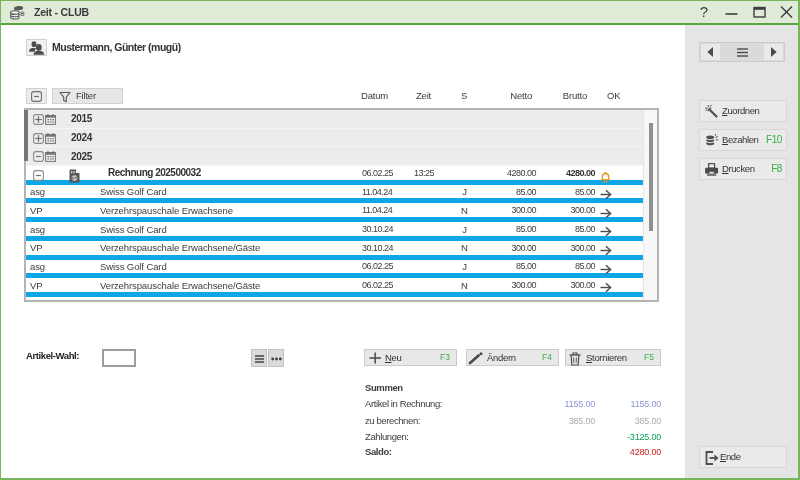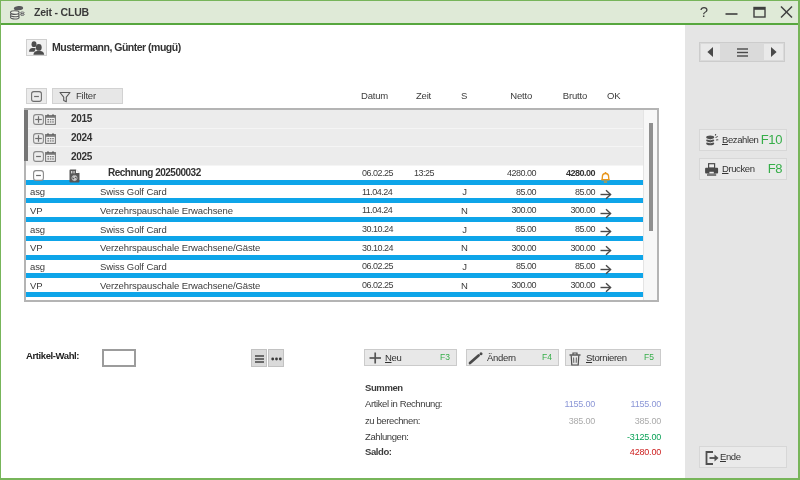--- a/index.html
+++ b/index.html
@@ -88,6 +88,20 @@
         </svg>
     </div>
 
+    <div class="sbtn" style="top:75px;">
+      <svg class="abs" style="left:5px;top:4px" width="14" height="14" viewBox="0 0 14 14">
+        <line x1="4.2" y1="4.2" x2="11.5" y2="11.5" stroke="#4f4f4f" stroke-width="2.2" stroke-linecap="round"></line>
+        <g stroke="#4f4f4f" stroke-width="1" stroke-linecap="round">
+          <line x1="3.2" y1="0.4" x2="3.2" y2="1.9"></line>
+            <line x1="3.2" y1="4.5" x2="3.2" y2="6"></line>
+          <line x1="0.4" y1="3.2" x2="1.9" y2="3.2"></line>
+            <line x1="4.5" y1="3.2" x2="6" y2="3.2"></line>
+          <line x1="5.3" y1="0.9" x2="6.3" y2="0.5"></line>
+            <line x1="0.9" y1="5.4" x2="1.7" y2="5"></line>
+        </g>
+      </svg>
+      <div class="lbl"><span class="u">Z</span>uordnen</div>
+    </div>
 
     <div class="sbtn" style="top:104px;">
       <svg class="abs" style="left:5px;top:4px" width="14" height="14" viewBox="0 0 14 14">

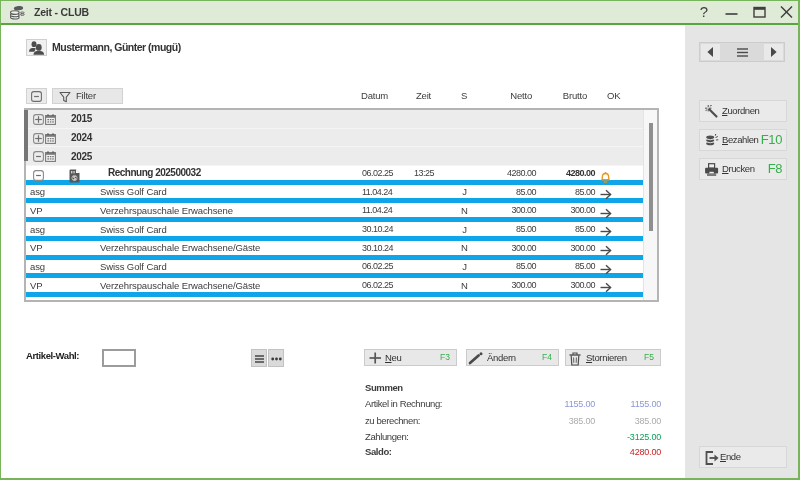--- a/index.html
+++ b/index.html
@@ -13,7 +13,7 @@
 #sidebar { position:absolute; left:685px; top:25px; width:113px; height:453px; background:#e5e5e5; }
 .sbtn { position:absolute; left:14px; width:88px; height:22px; background:#eaeaea; border:1px solid #d7d7d7; font-size:9.5px; letter-spacing:-0.4px; color:#333; }
 .sbtn .lbl { position:absolute; left:22px; top:0; height:20px; line-height:20px; }
-.sbtn .fkey { position:absolute; right:4px; top:0; height:20px; line-height:20px; font-size:13px; letter-spacing:-0.4px; color:#36ae49; }
+.sbtn .fkey { position:absolute; right:4px; top:0; height:20px; line-height:20px; font-size:10px; letter-spacing:-0.4px; color:#36ae49; }
 .u { text-decoration:underline; }
 .hdr { position:absolute; top:88px; height:16px; line-height:16px; font-size:9.5px; letter-spacing:-0.2px; color:#3c3c3c; }
 #tbl { position:absolute; left:24px; top:108px; width:635px; height:194px; border:2px solid #b4b4b4; background:#fff; }

